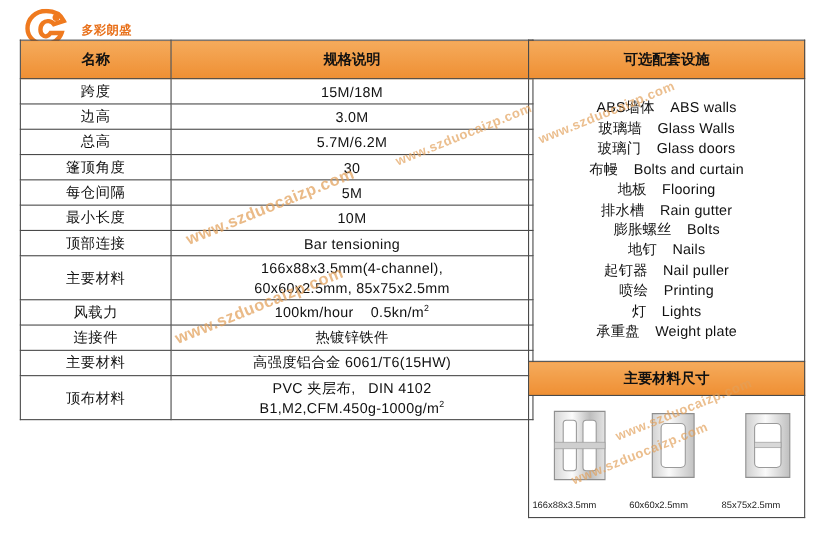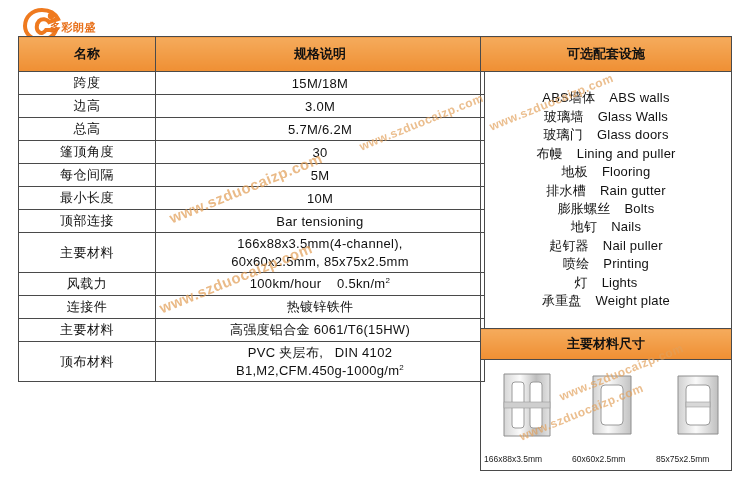--- a/index.html
+++ b/index.html
@@ -51,7 +51,7 @@
   }
   .logo-cn {
     position: absolute;
-    left: 32px;
+    left: 56px;
     top: 12px;
     font-size: 11px;
     color: #e8701a;

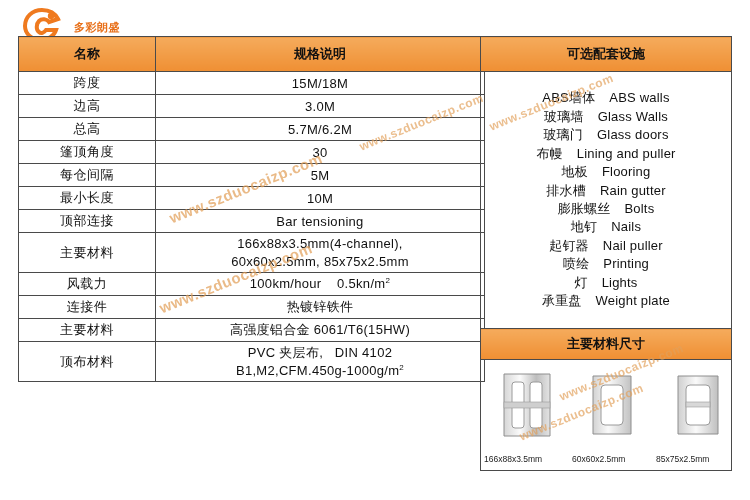--- a/index.html
+++ b/index.html
@@ -255,7 +255,7 @@
             <span>玻璃门</span><span class="fac-gap"></span><span>Glass doors</span>
           </div>
           <div class="fac-line">
-            <span>布幔</span><span class="fac-gap"></span><span>Lining and puller</span>
+            <span>布幔</span><span class="fac-gap"></span><span>Bolts and curtain</span>
           </div>
           <div class="fac-line">
             <span>地板</span><span class="fac-gap"></span><span>Flooring</span>

